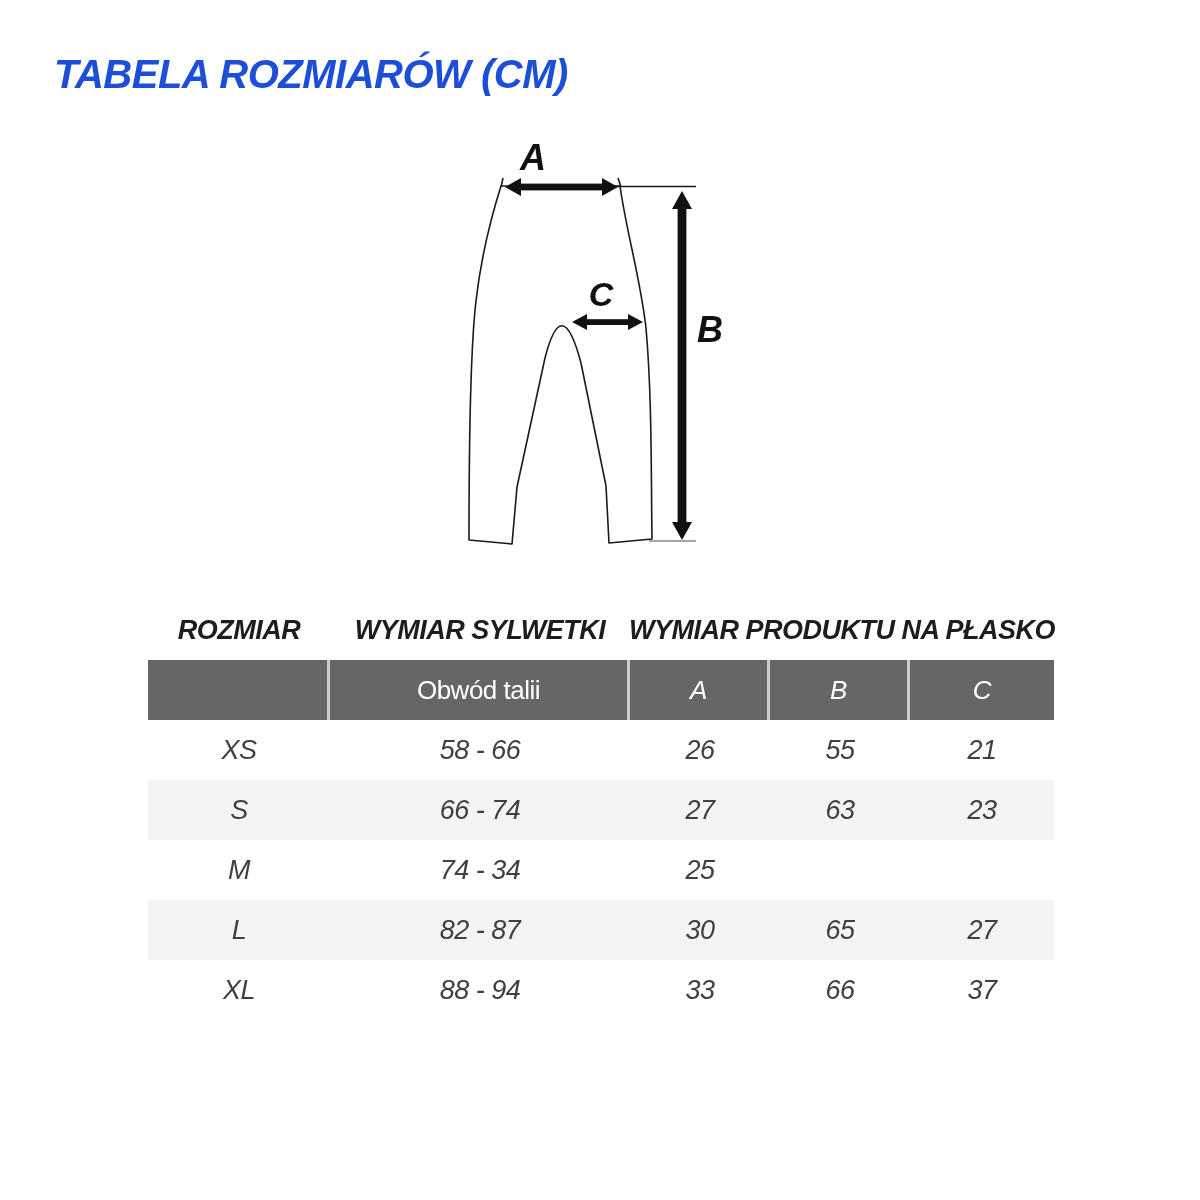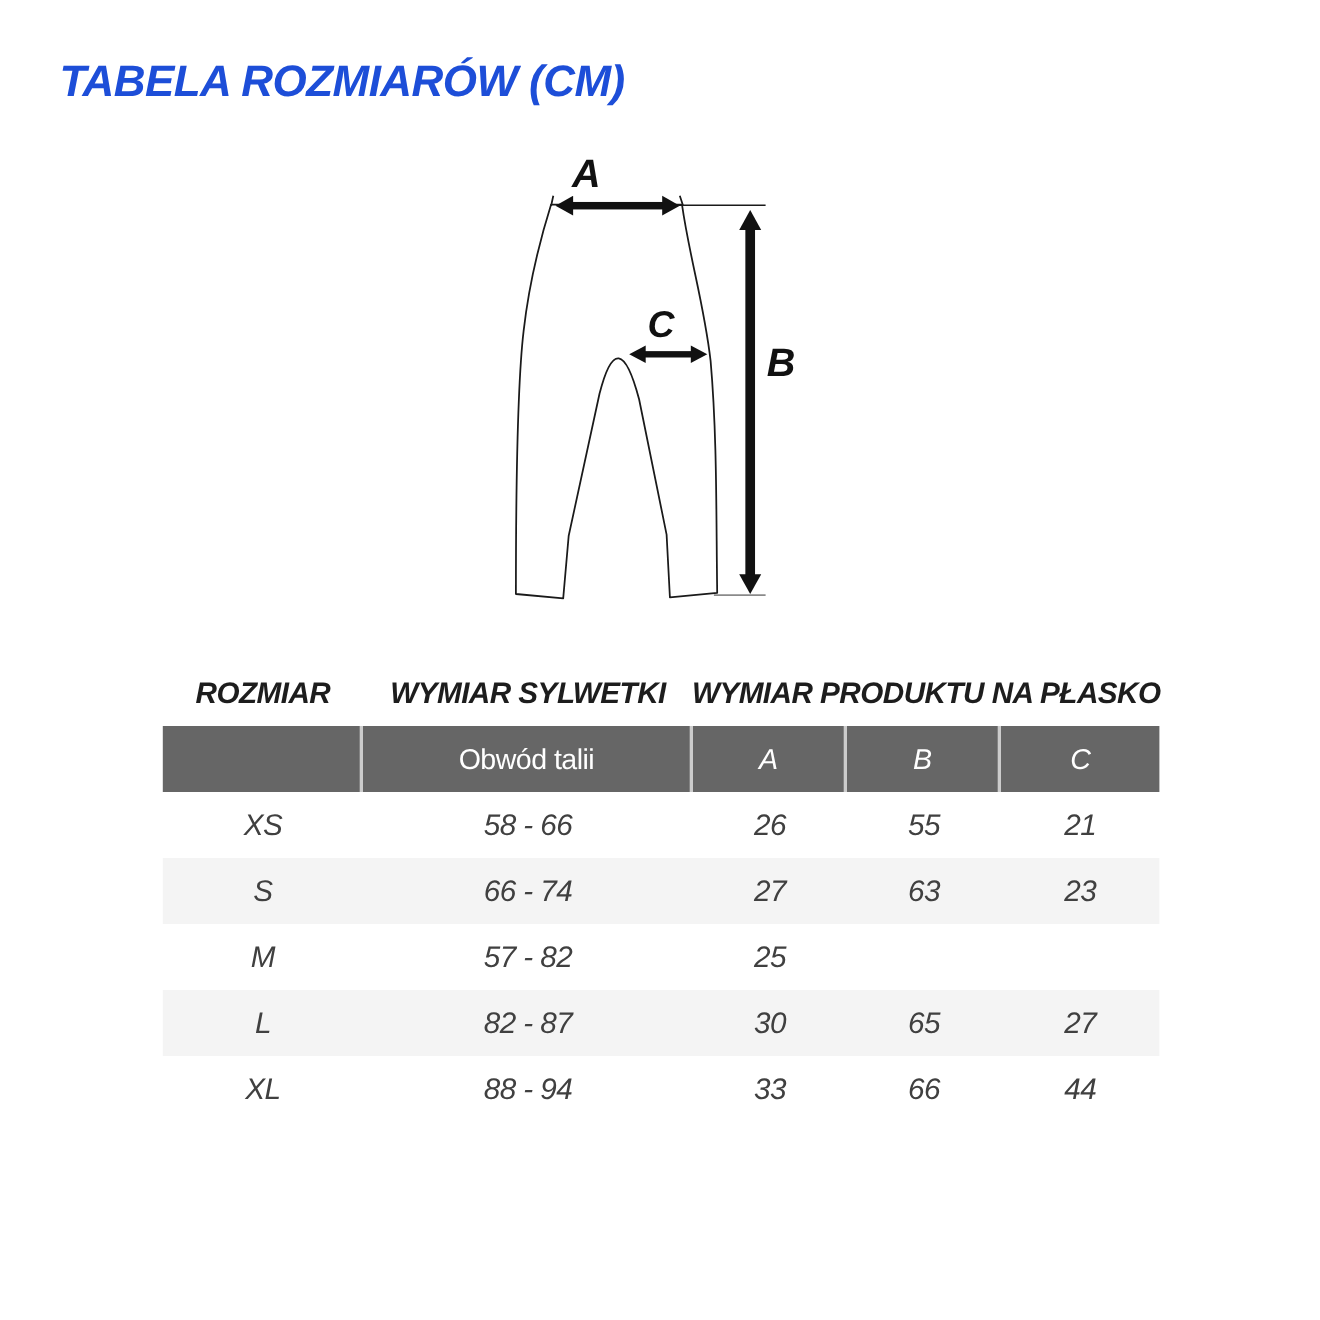--- a/index.html
+++ b/index.html
@@ -161,7 +161,7 @@
 
   <div class="trow body">
     <div class="cell">M</div>
-    <div class="cell">57 - 82</div>
+    <div class="cell">74 - 34</div>
     <div class="cell">25</div>
   </div>
 

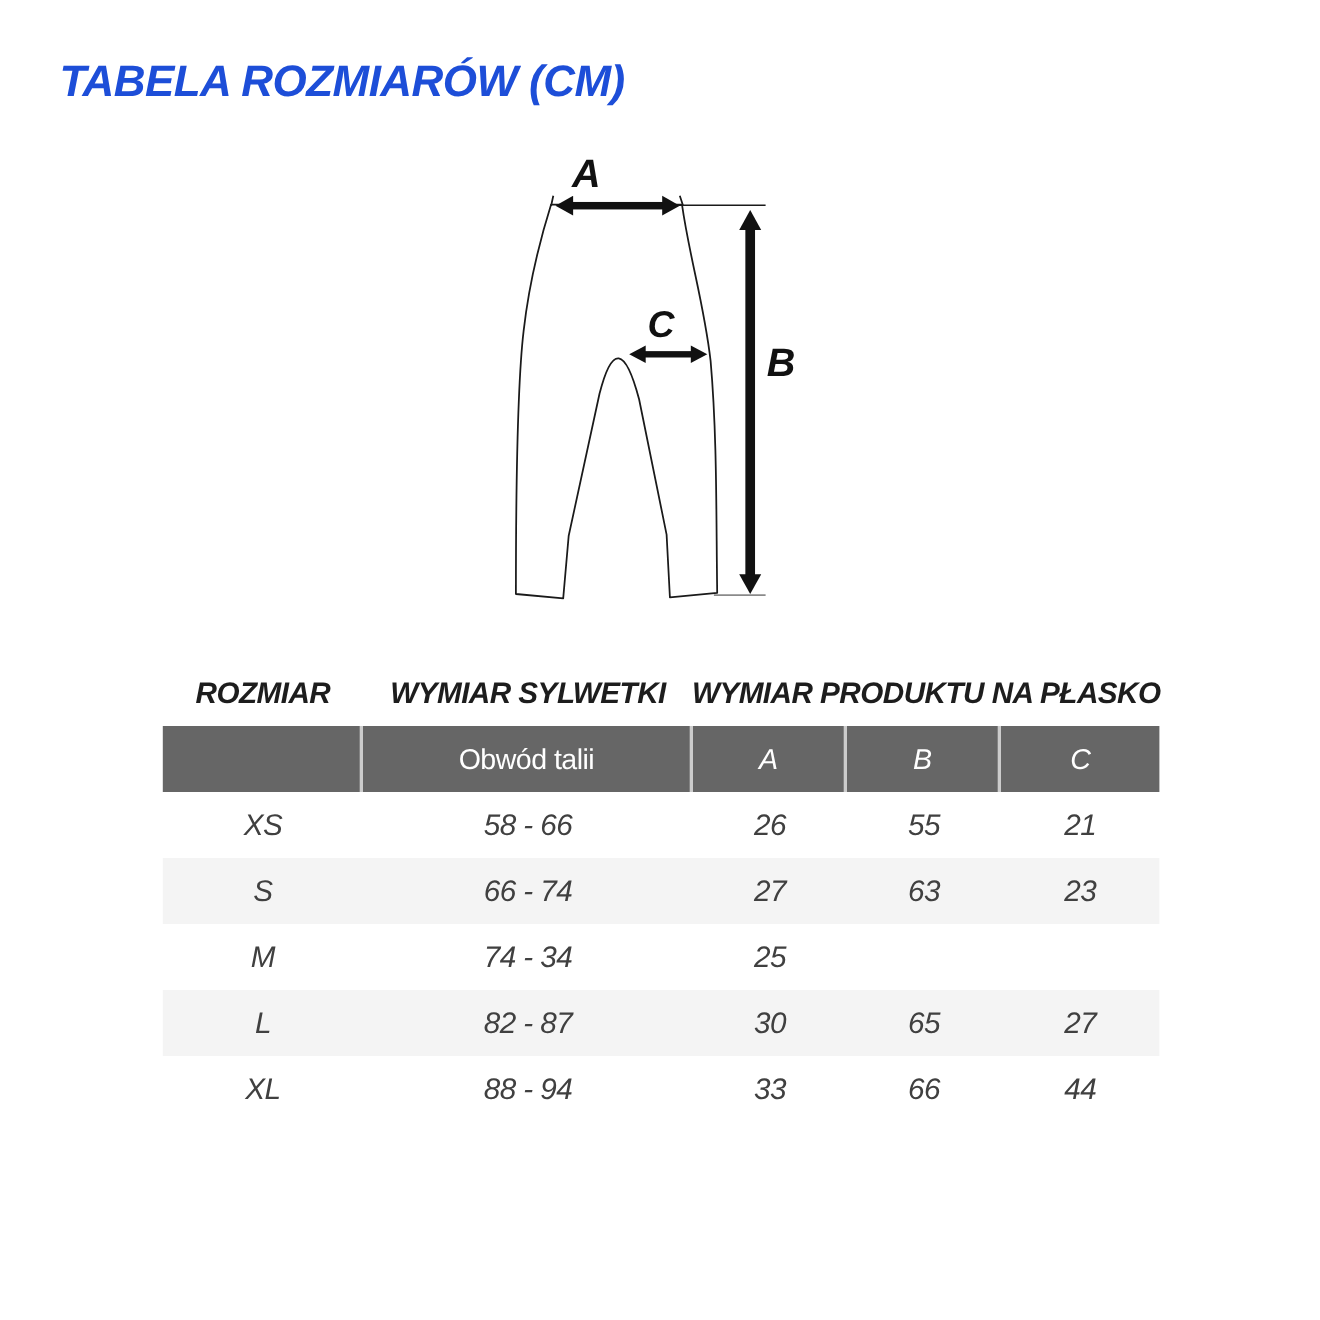--- a/index.html
+++ b/index.html
@@ -178,7 +178,7 @@
     <div class="cell">88 - 94</div>
     <div class="cell">33</div>
     <div class="cell">66</div>
-    <div class="cell">44</div>
+    <div class="cell">37</div>
   </div>
 </div>
 

